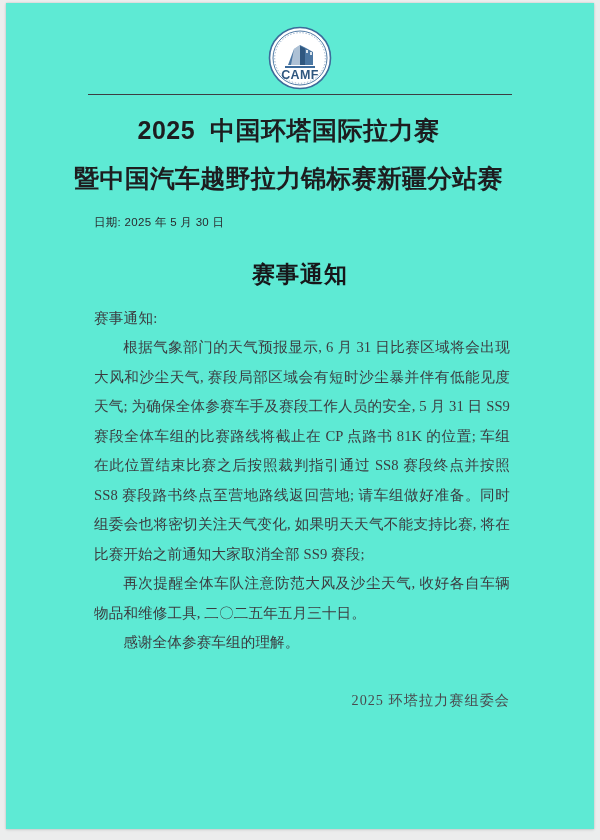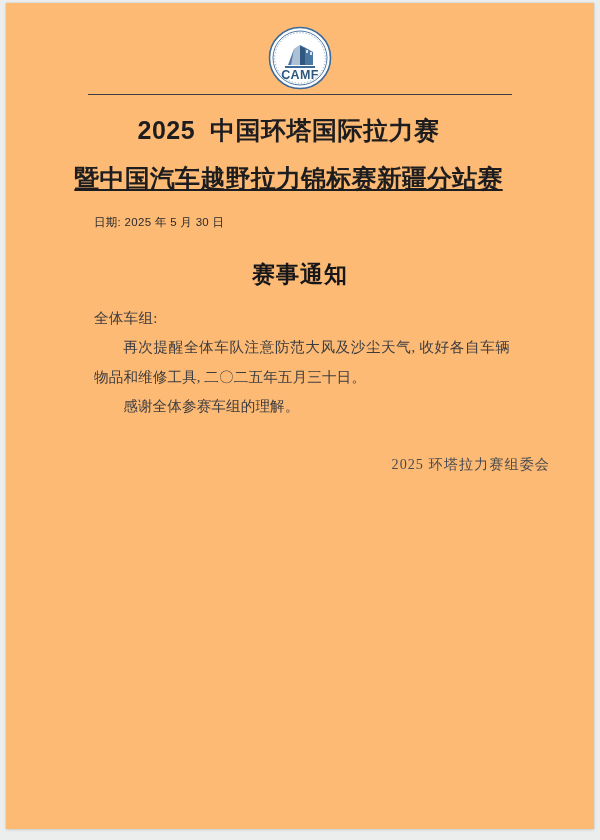--- a/index.html
+++ b/index.html
@@ -20,7 +20,7 @@
     top: 3px;
     width: 588px;
     height: 826px;
-    background: #fdba74;
+    background: #5eead4;
     box-shadow: 0 0 2px rgba(0,0,0,0.14), 0 1px 3px rgba(0,0,0,0.10);
     box-sizing: border-box;
     overflow: hidden;

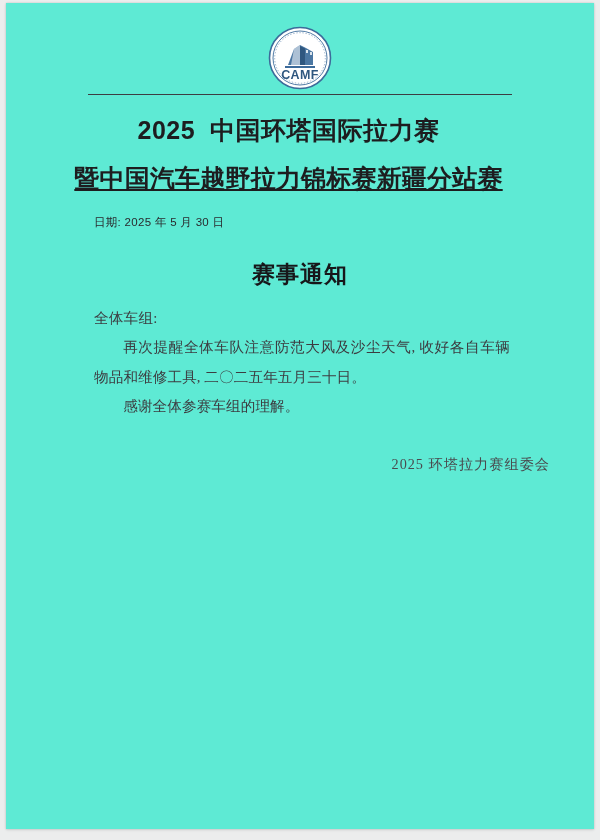--- a/index.html
+++ b/index.html
@@ -73,7 +73,6 @@
     letter-spacing: 0.2px;
     line-height: 1.25;
     margin-top: 17px;
-    text-decoration: underline;
   }
 
   

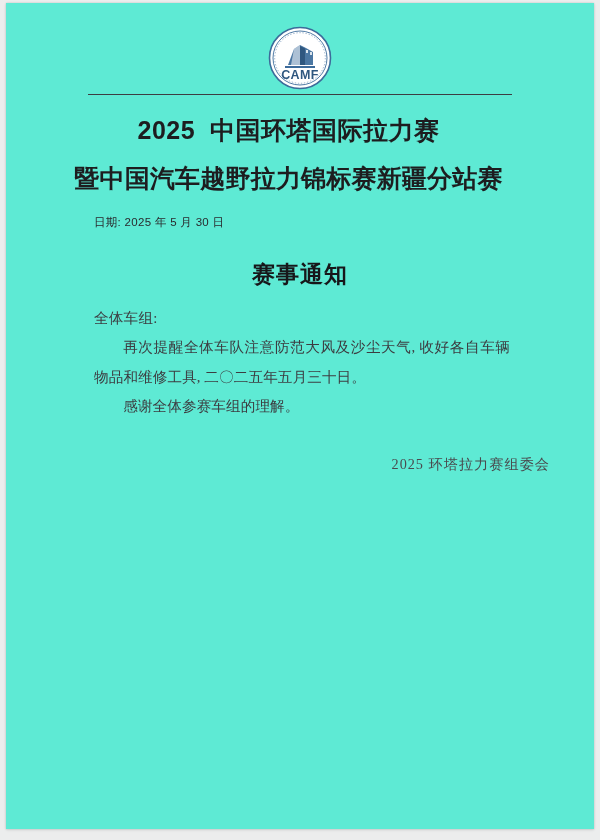--- a/index.html
+++ b/index.html
@@ -184,7 +184,7 @@
   <div class="doc-heading">赛事通知</div>
 
   <div class="body-block">
-    <p class="salutation">全体车组:</p>
+    <p class="salutation">赛事通知:</p>
     <p class="para">再次提醒全体车队注意防范大风及沙尘天气, 收好各自车辆物品和维修工具, 二〇二五年五月三十日。</p>
     <p class="para">感谢全体参赛车组的理解。</p>
   </div>

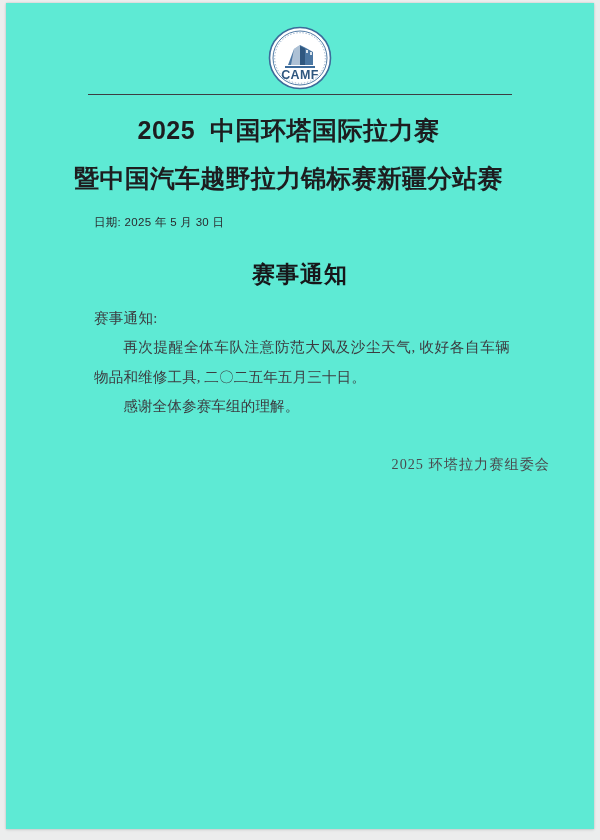--- a/index.html
+++ b/index.html
@@ -185,6 +185,7 @@
 
   <div class="body-block">
     <p class="salutation">赛事通知:</p>
+    <p class="para">根据气象部门的天气预报显示, 6 月 31 日比赛区域将会出现大风和沙尘天气, 赛段局部区域会有短时沙尘暴并伴有低能见度天气; 为确保全体参赛车手及赛段工作人员的安全, 5 月 31 日 SS9 赛段全体车组的比赛路线将截止在 CP 点路书 81K 的位置; 车组在此位置结束比赛之后按照裁判指引通过 SS8 赛段终点并按照 SS8 赛段路书终点至营地路线返回营地; 请车组做好准备。同时组委会也将密切关注天气变化, 如果明天天气不能支持比赛, 将在比赛开始之前通知大家取消全部 SS9 赛段;</p>
     <p class="para">再次提醒全体车队注意防范大风及沙尘天气, 收好各自车辆物品和维修工具, 二〇二五年五月三十日。</p>
     <p class="para">感谢全体参赛车组的理解。</p>
   </div>

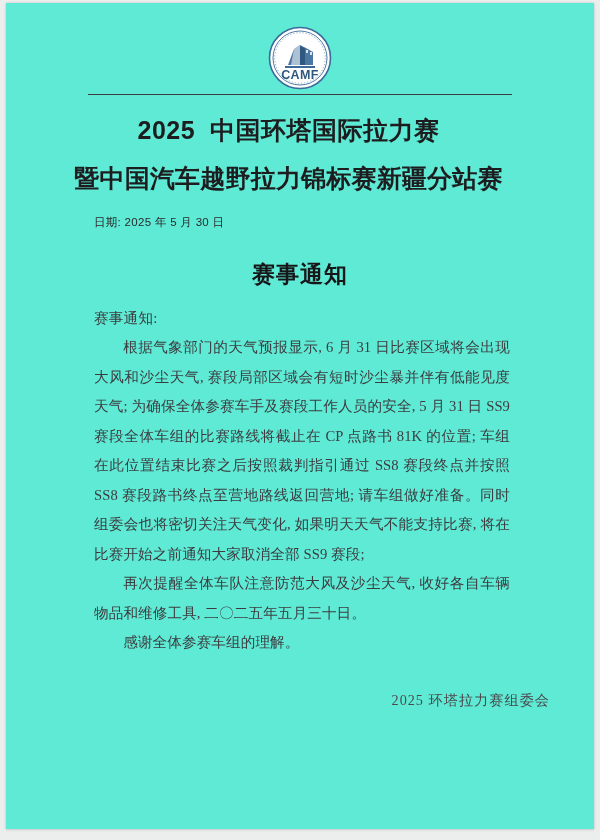--- a/index.html
+++ b/index.html
@@ -134,7 +134,7 @@
   
   .signature {
     margin-top: 30px;
-    padding-right: 44px;
+    padding-right: 84px;
     text-align: right;
     color: #4a4a4e;
     font-size: 14.2px;

